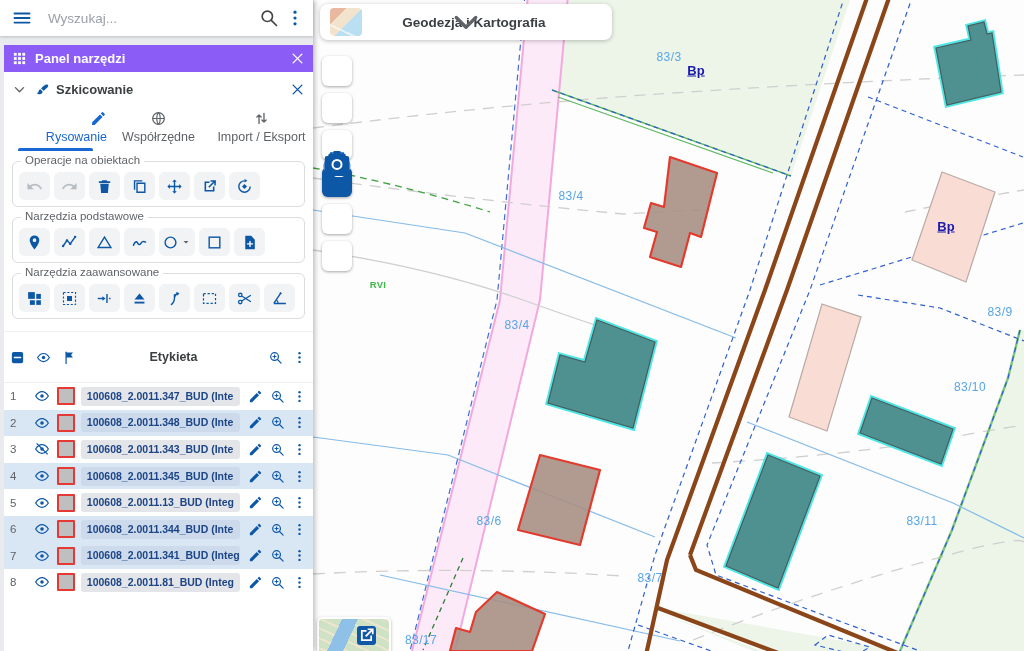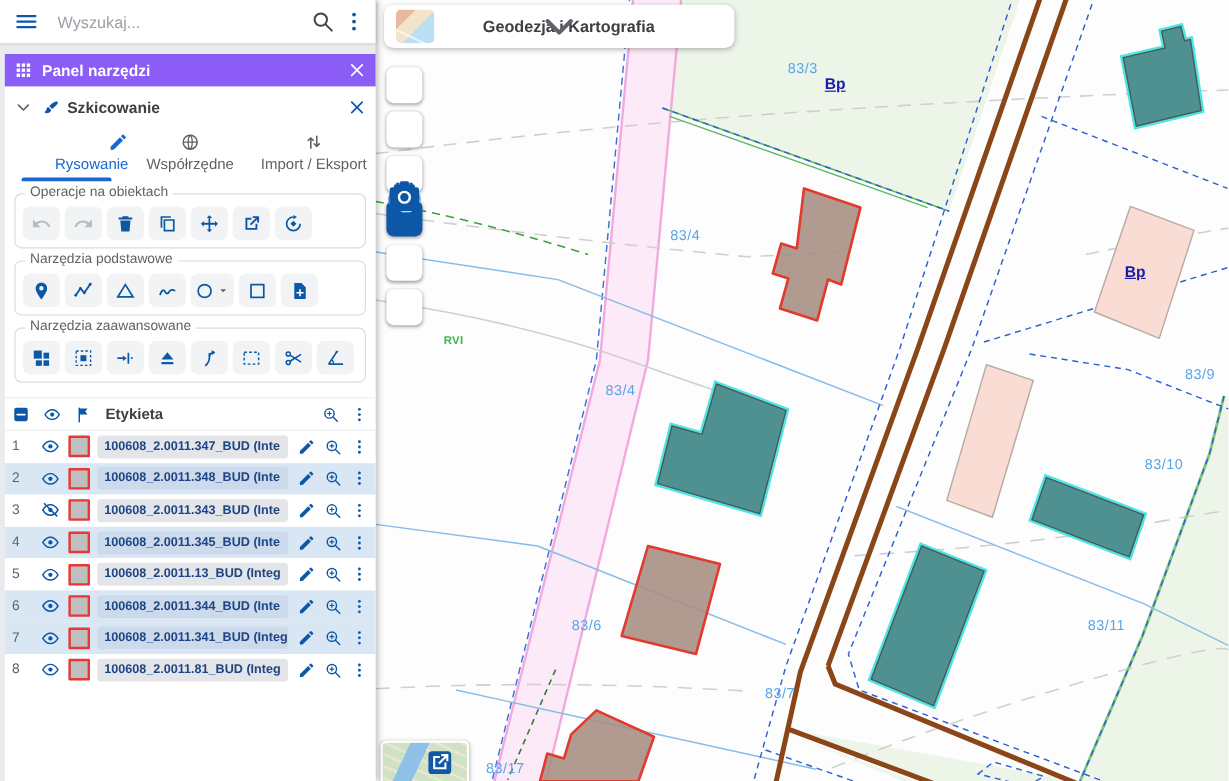--- a/index.html
+++ b/index.html
@@ -84,8 +84,8 @@
   .tbtn.disabled{color:#b6bcc2;cursor:default;}
   .tbtn .caret{width:12px;height:12px;margin-left:1px;color:#5f6368;}
   
-  #list-header{display:flex;align-items:center;height:26px;margin-top:12px;padding:0 6px;
-    border-top:1px solid #eceef0;border-bottom:1px solid #eceef0;}
+  #list-header{display:flex;align-items:center;height:26px;margin-top:12px;padding:12px 6px;
+    border-top:1px solid #eceef0;border-bottom:1px solid #eceef0;text-align:center;}
   #list-header .ic{width:15px;height:15px;}
   .hcol1{width:26px;color:#0d57a7;display:flex;}
   .hcol2{width:26px;color:#0d57a7;display:flex;}

